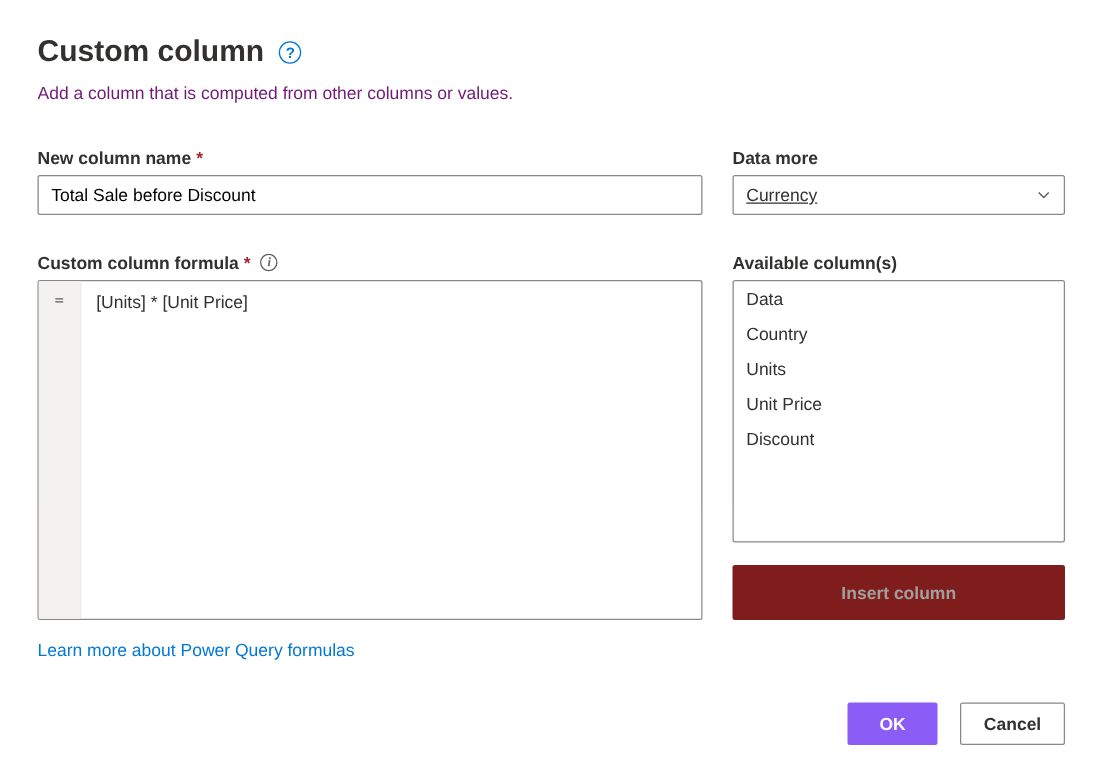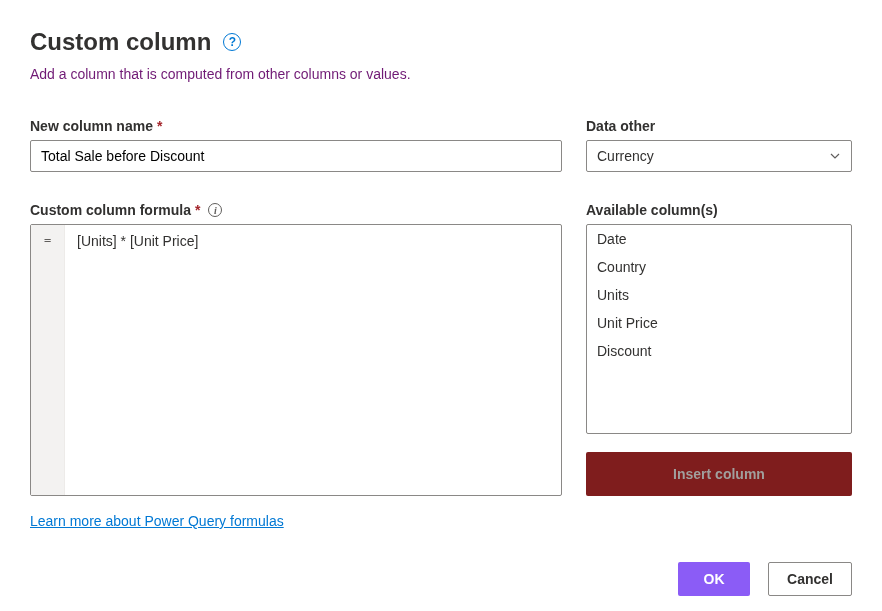--- a/index.html
+++ b/index.html
@@ -217,7 +217,7 @@
     <input class="text-input" type="text" value="Total Sale before Discount" style="">
   </div>
   <div class="right-col">
-    <div class="label">Data other</div>
+    <div class="label">Data more</div>
     <div class="select">
       <span>Currency</span>
       <svg class="chevron" viewBox="0 0 12 12">

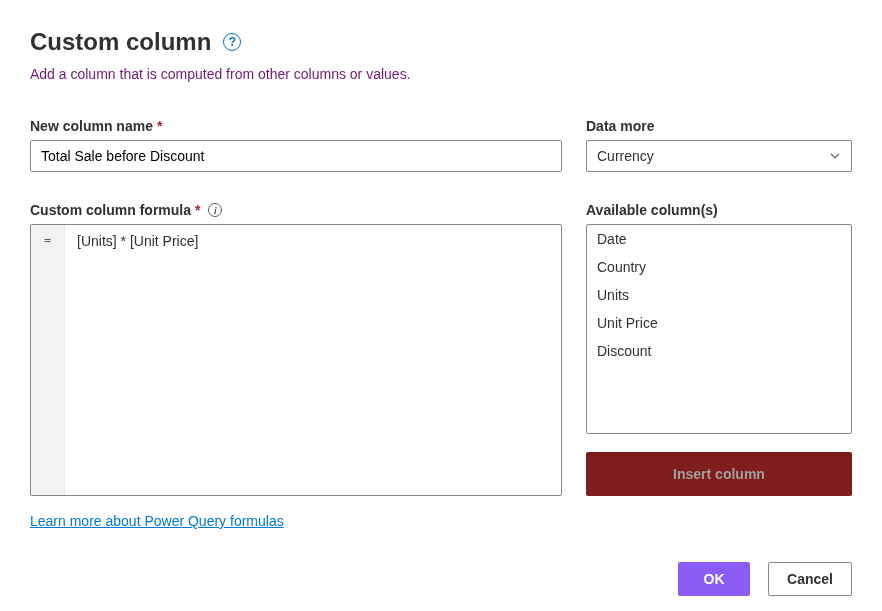--- a/index.html
+++ b/index.html
@@ -106,6 +106,7 @@
       justify-content: space-between;
       cursor: pointer;
       background: #ffffff;
+      text-decoration: underline;
     }
     .chevron {
       width: 12px;

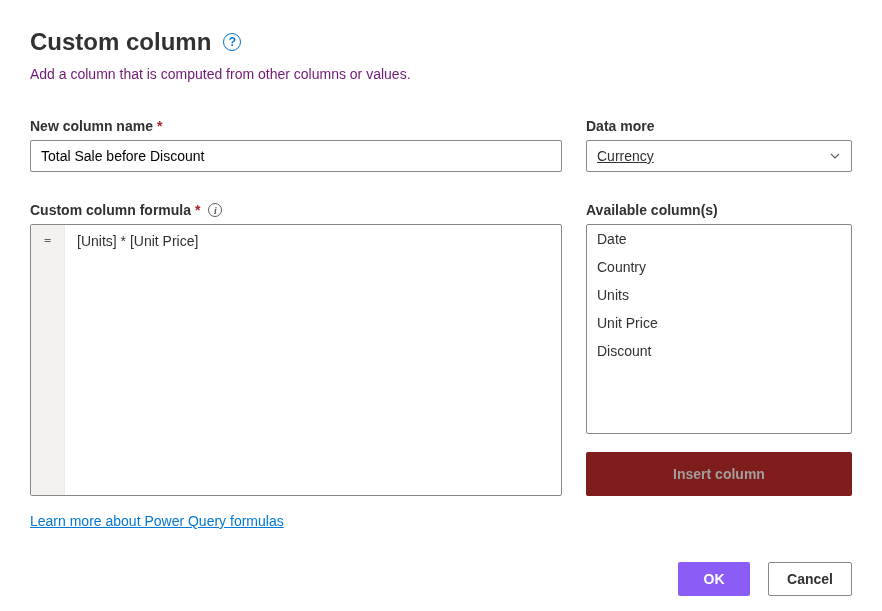--- a/index.html
+++ b/index.html
@@ -246,7 +246,7 @@
   <div class="right-col">
     <div class="label">Available column(s)</div>
     <div class="list-box">
-      <div class="list-item">Date</div>
+      <div class="list-item">Data</div>
       <div class="list-item">Country</div>
       <div class="list-item">Units</div>
       <div class="list-item">Unit Price</div>

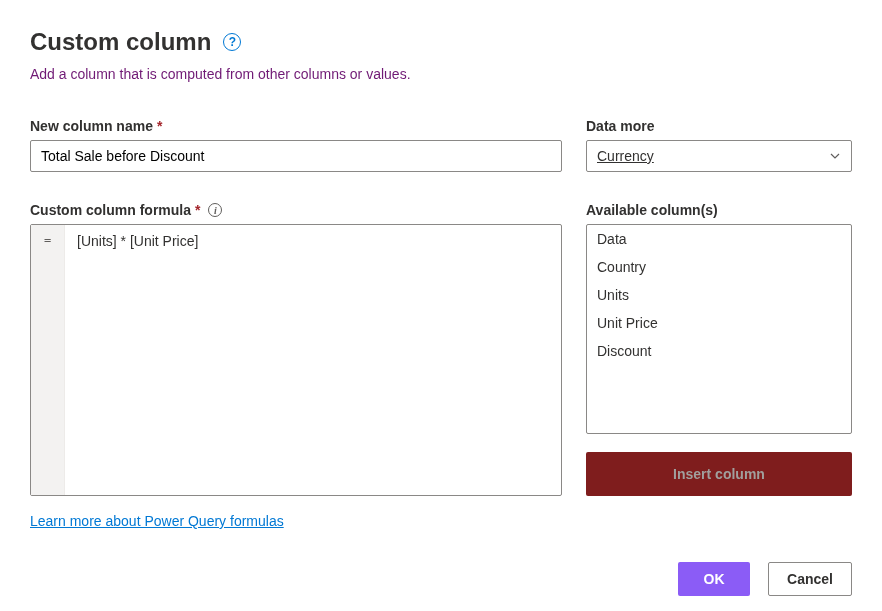--- a/index.html
+++ b/index.html
@@ -165,7 +165,6 @@
     }
     .link {
       color: #0078d4;
-      text-decoration: underline;
       font-size: 14px;
       cursor: pointer;
     }

